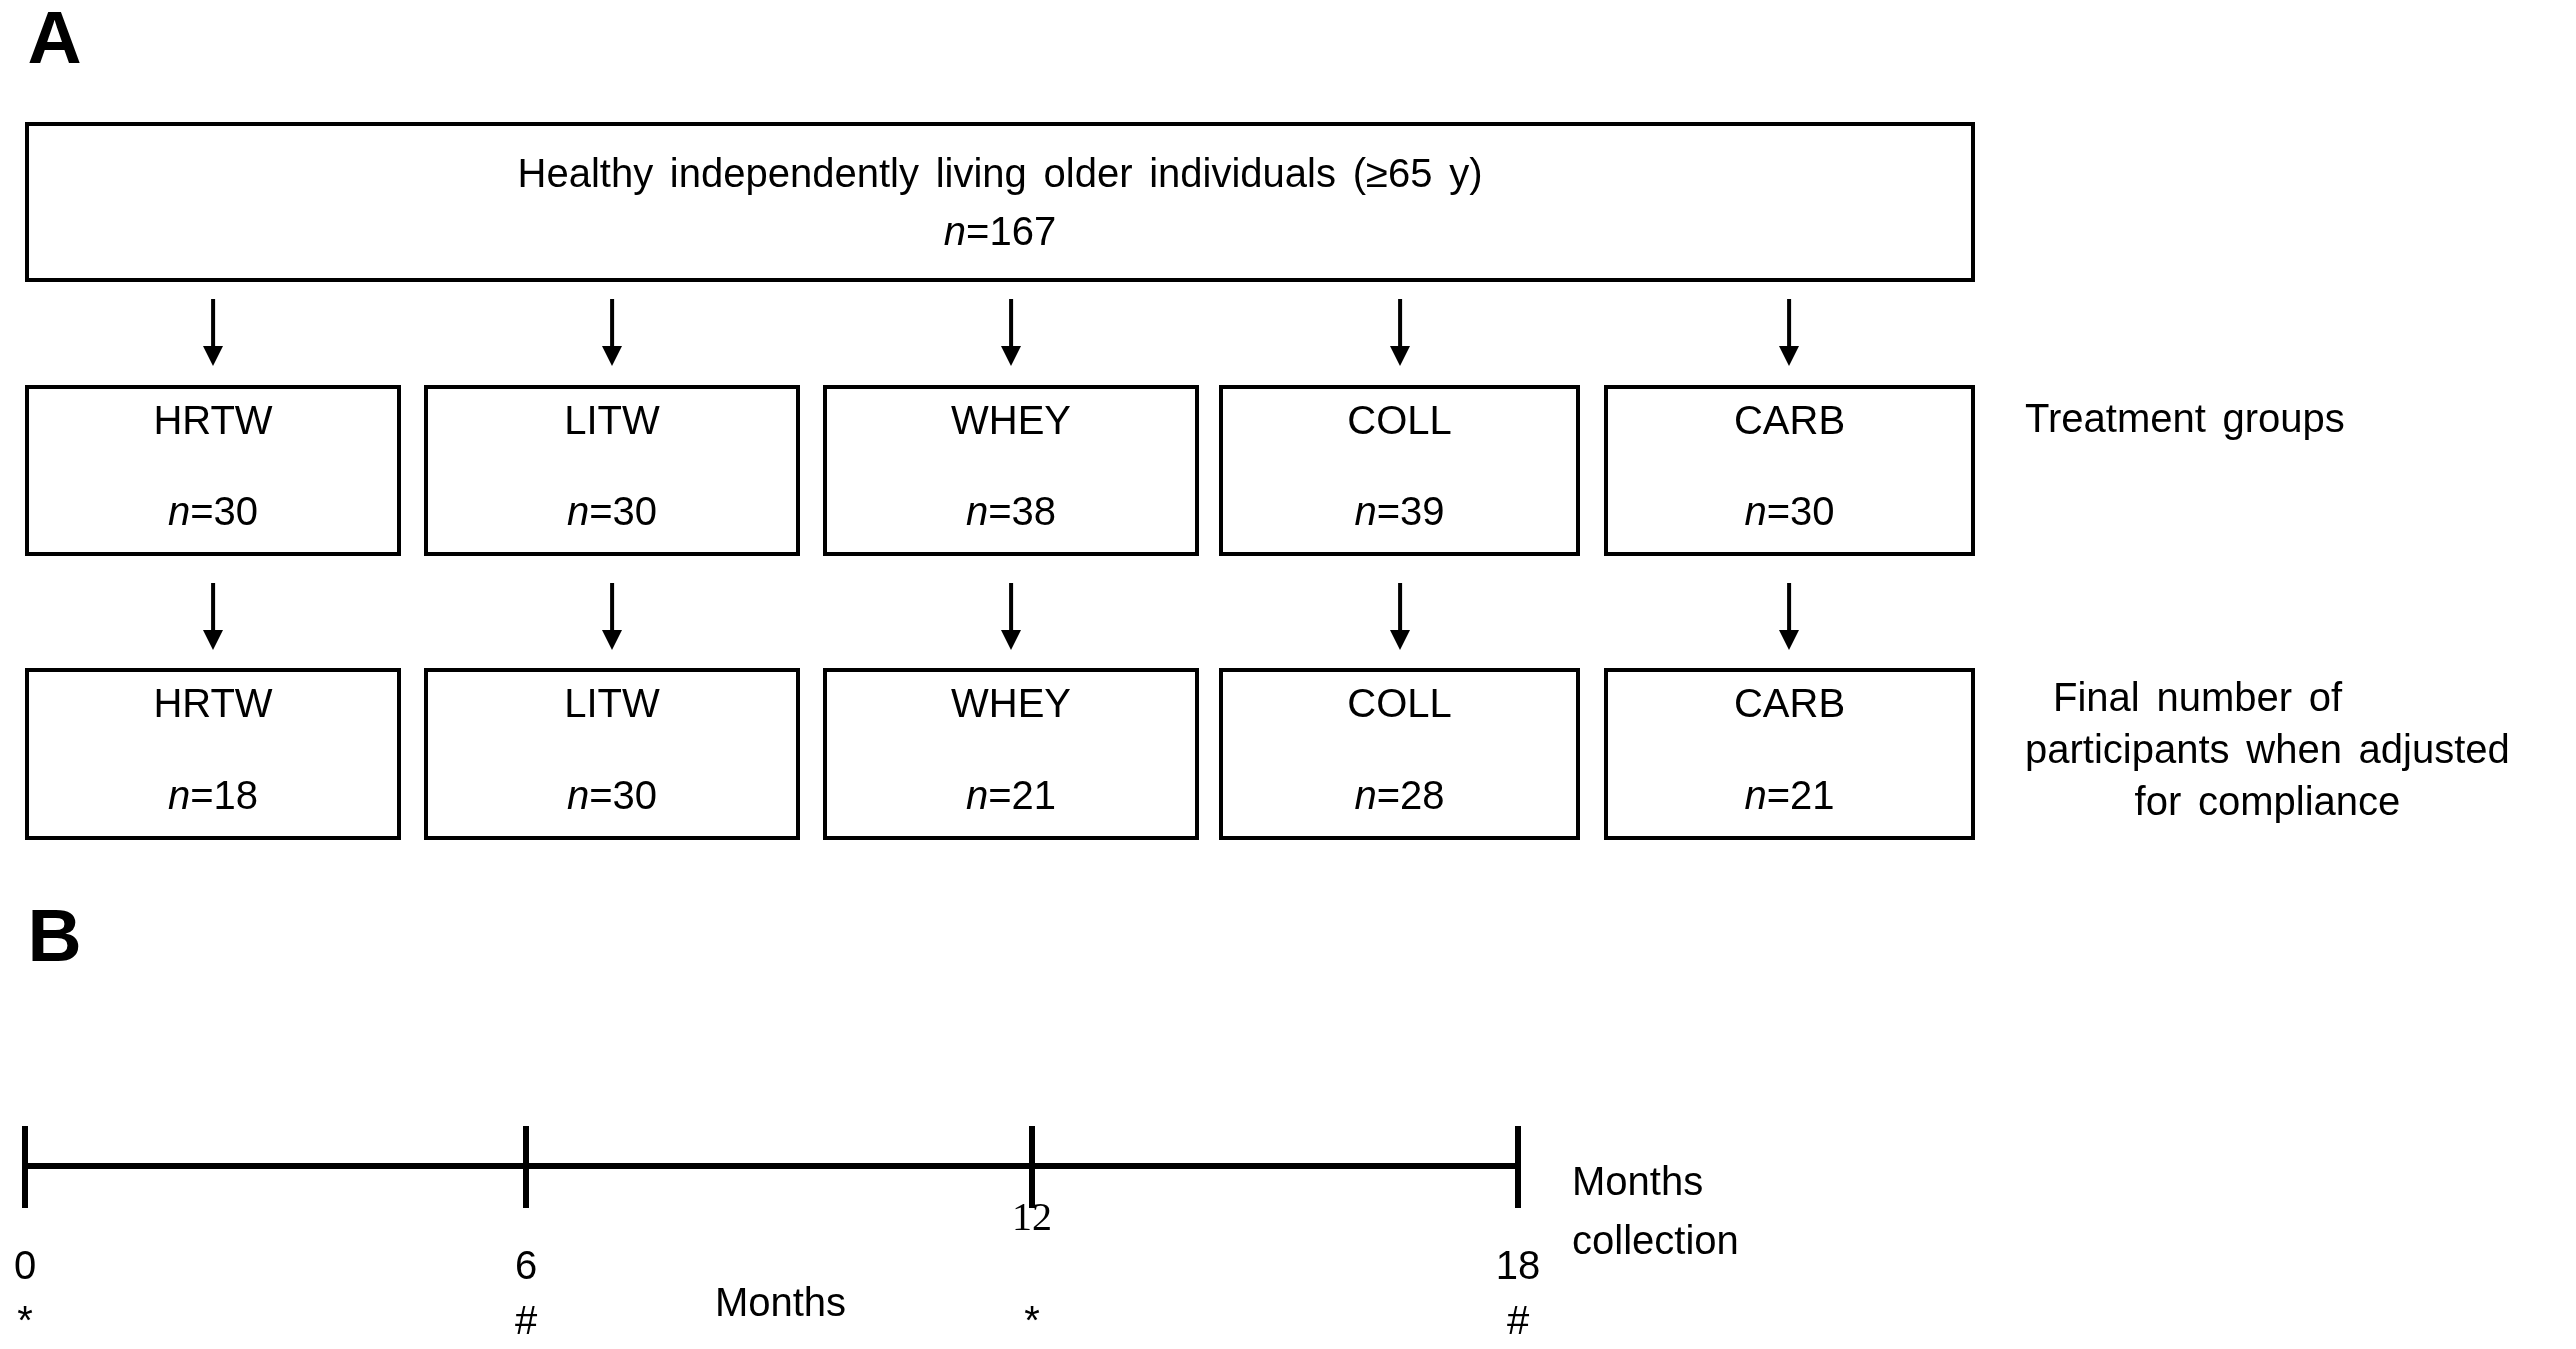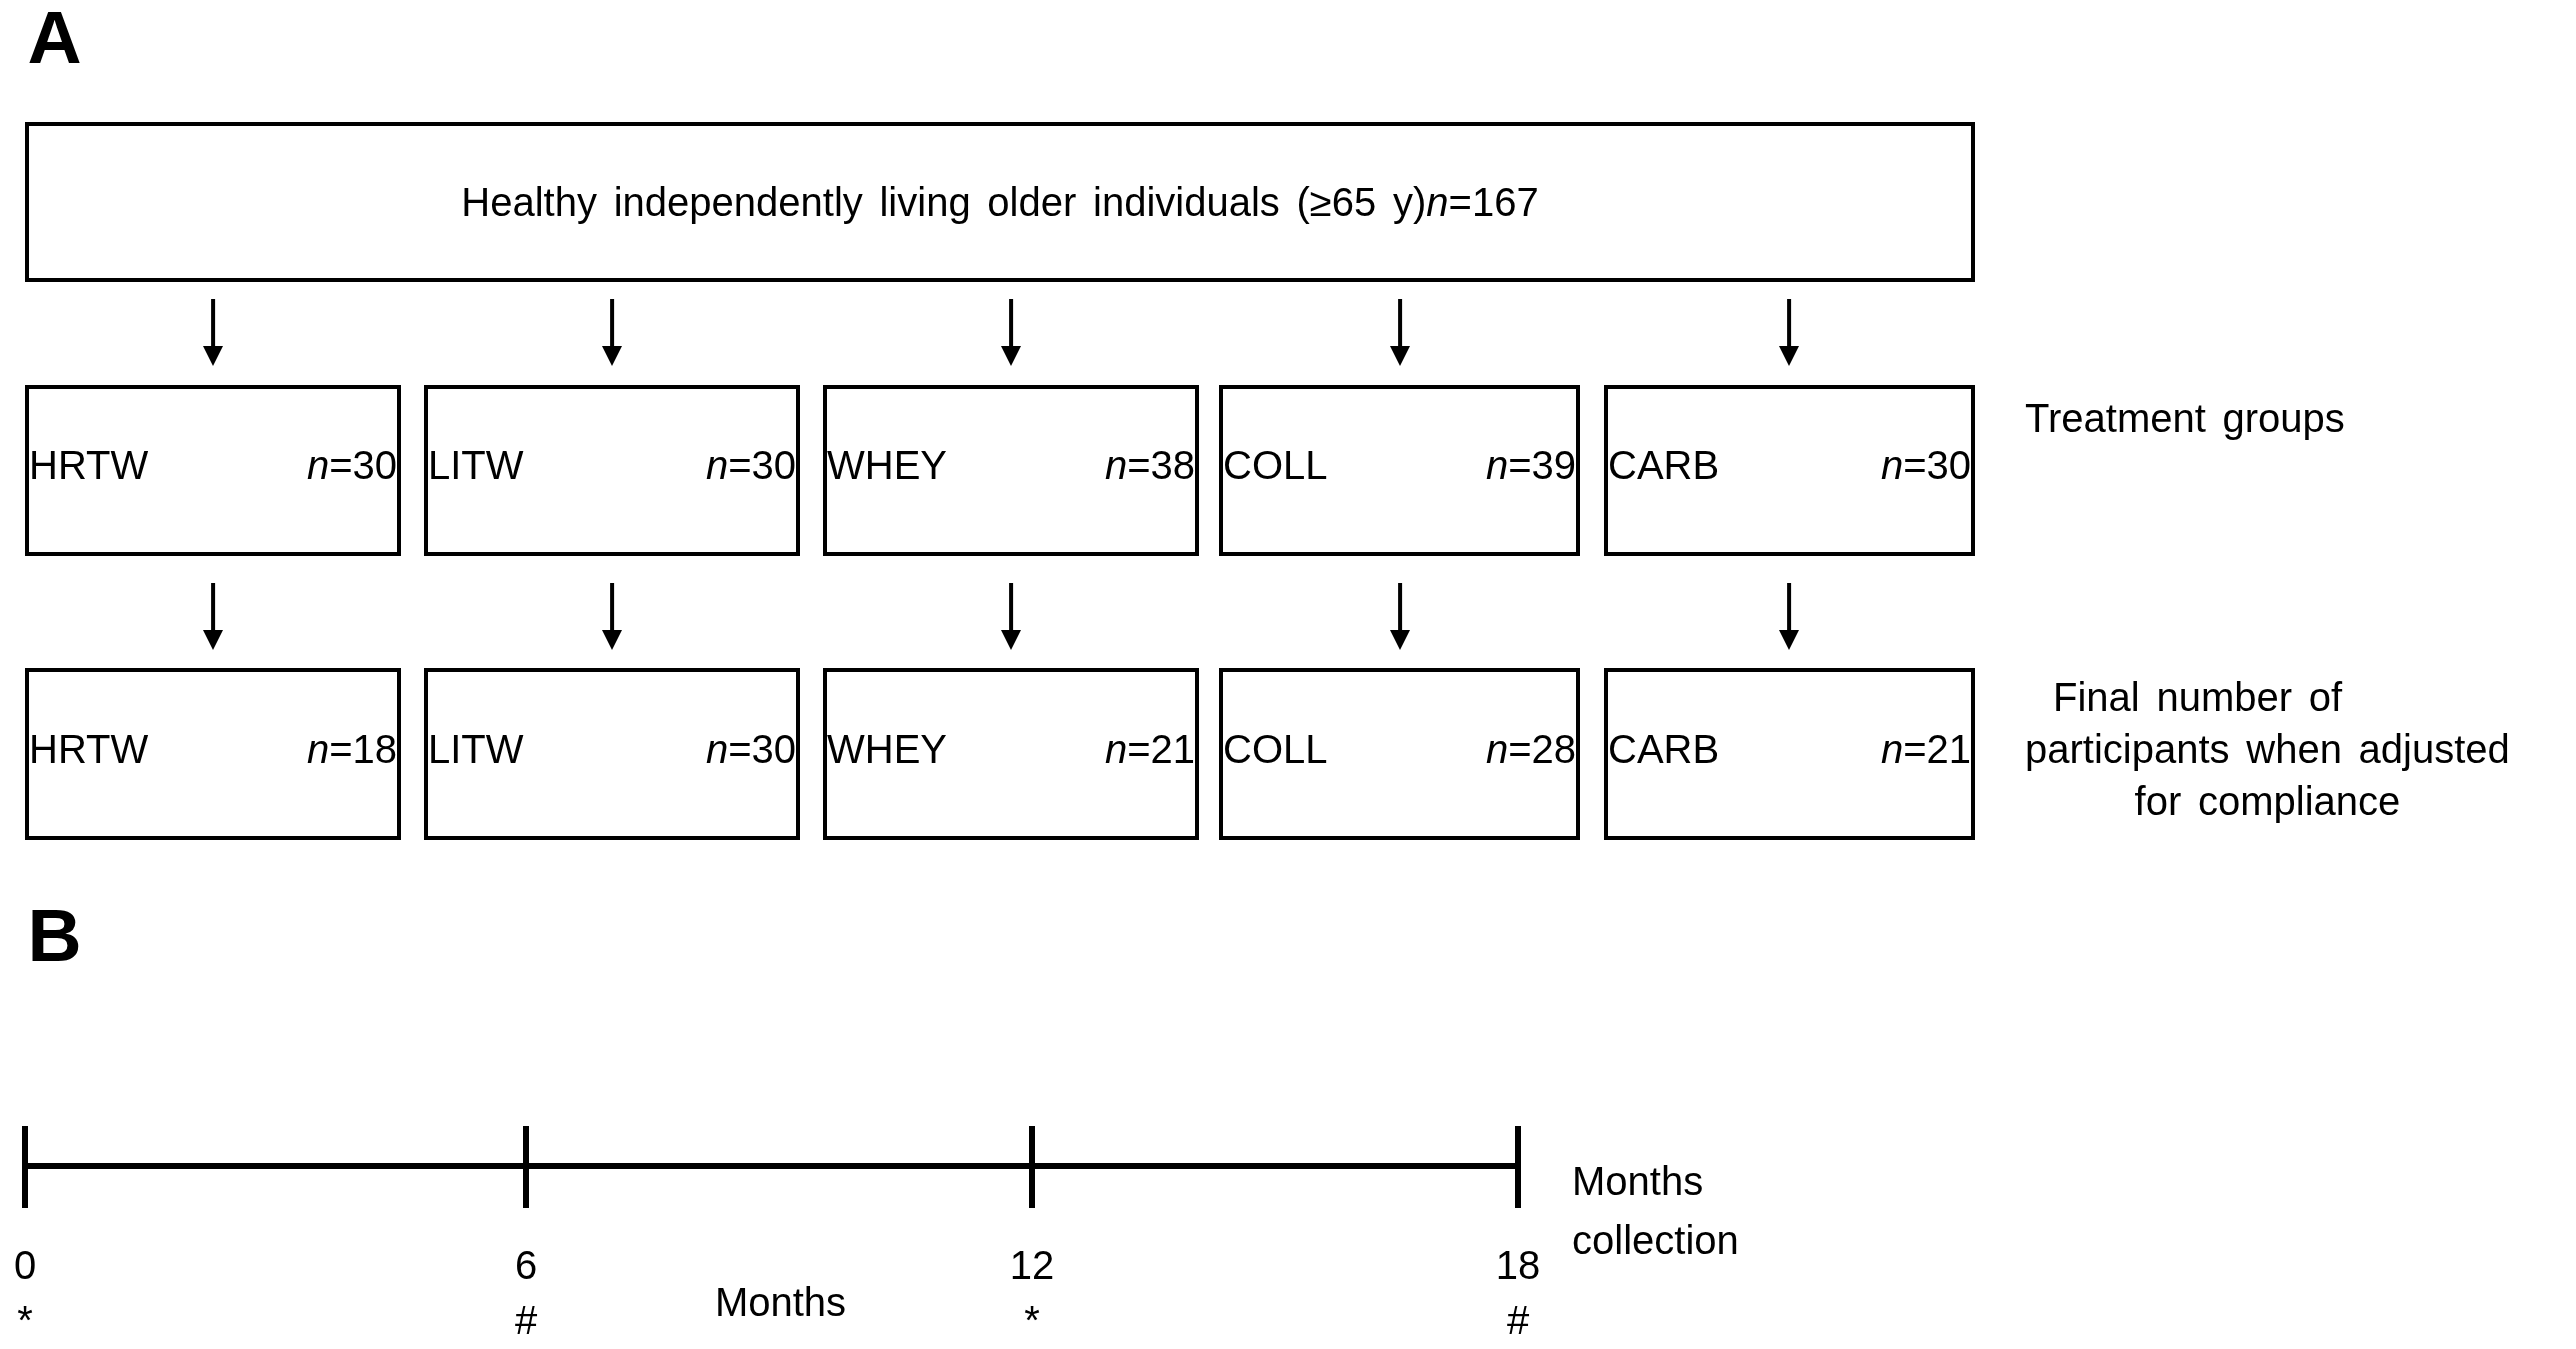--- a/index.html
+++ b/index.html
@@ -18,7 +18,7 @@
     box-sizing: border-box;
     border: 4.6px solid #000;
     background: #fff;
-    display: flex; flex-direction: row; align-items: center;
+    display: flex; flex-direction: column; align-items: center;
   }
   .big-box { justify-content: center; text-align: center; }
   .big-box .txt { line-height: 58px; }

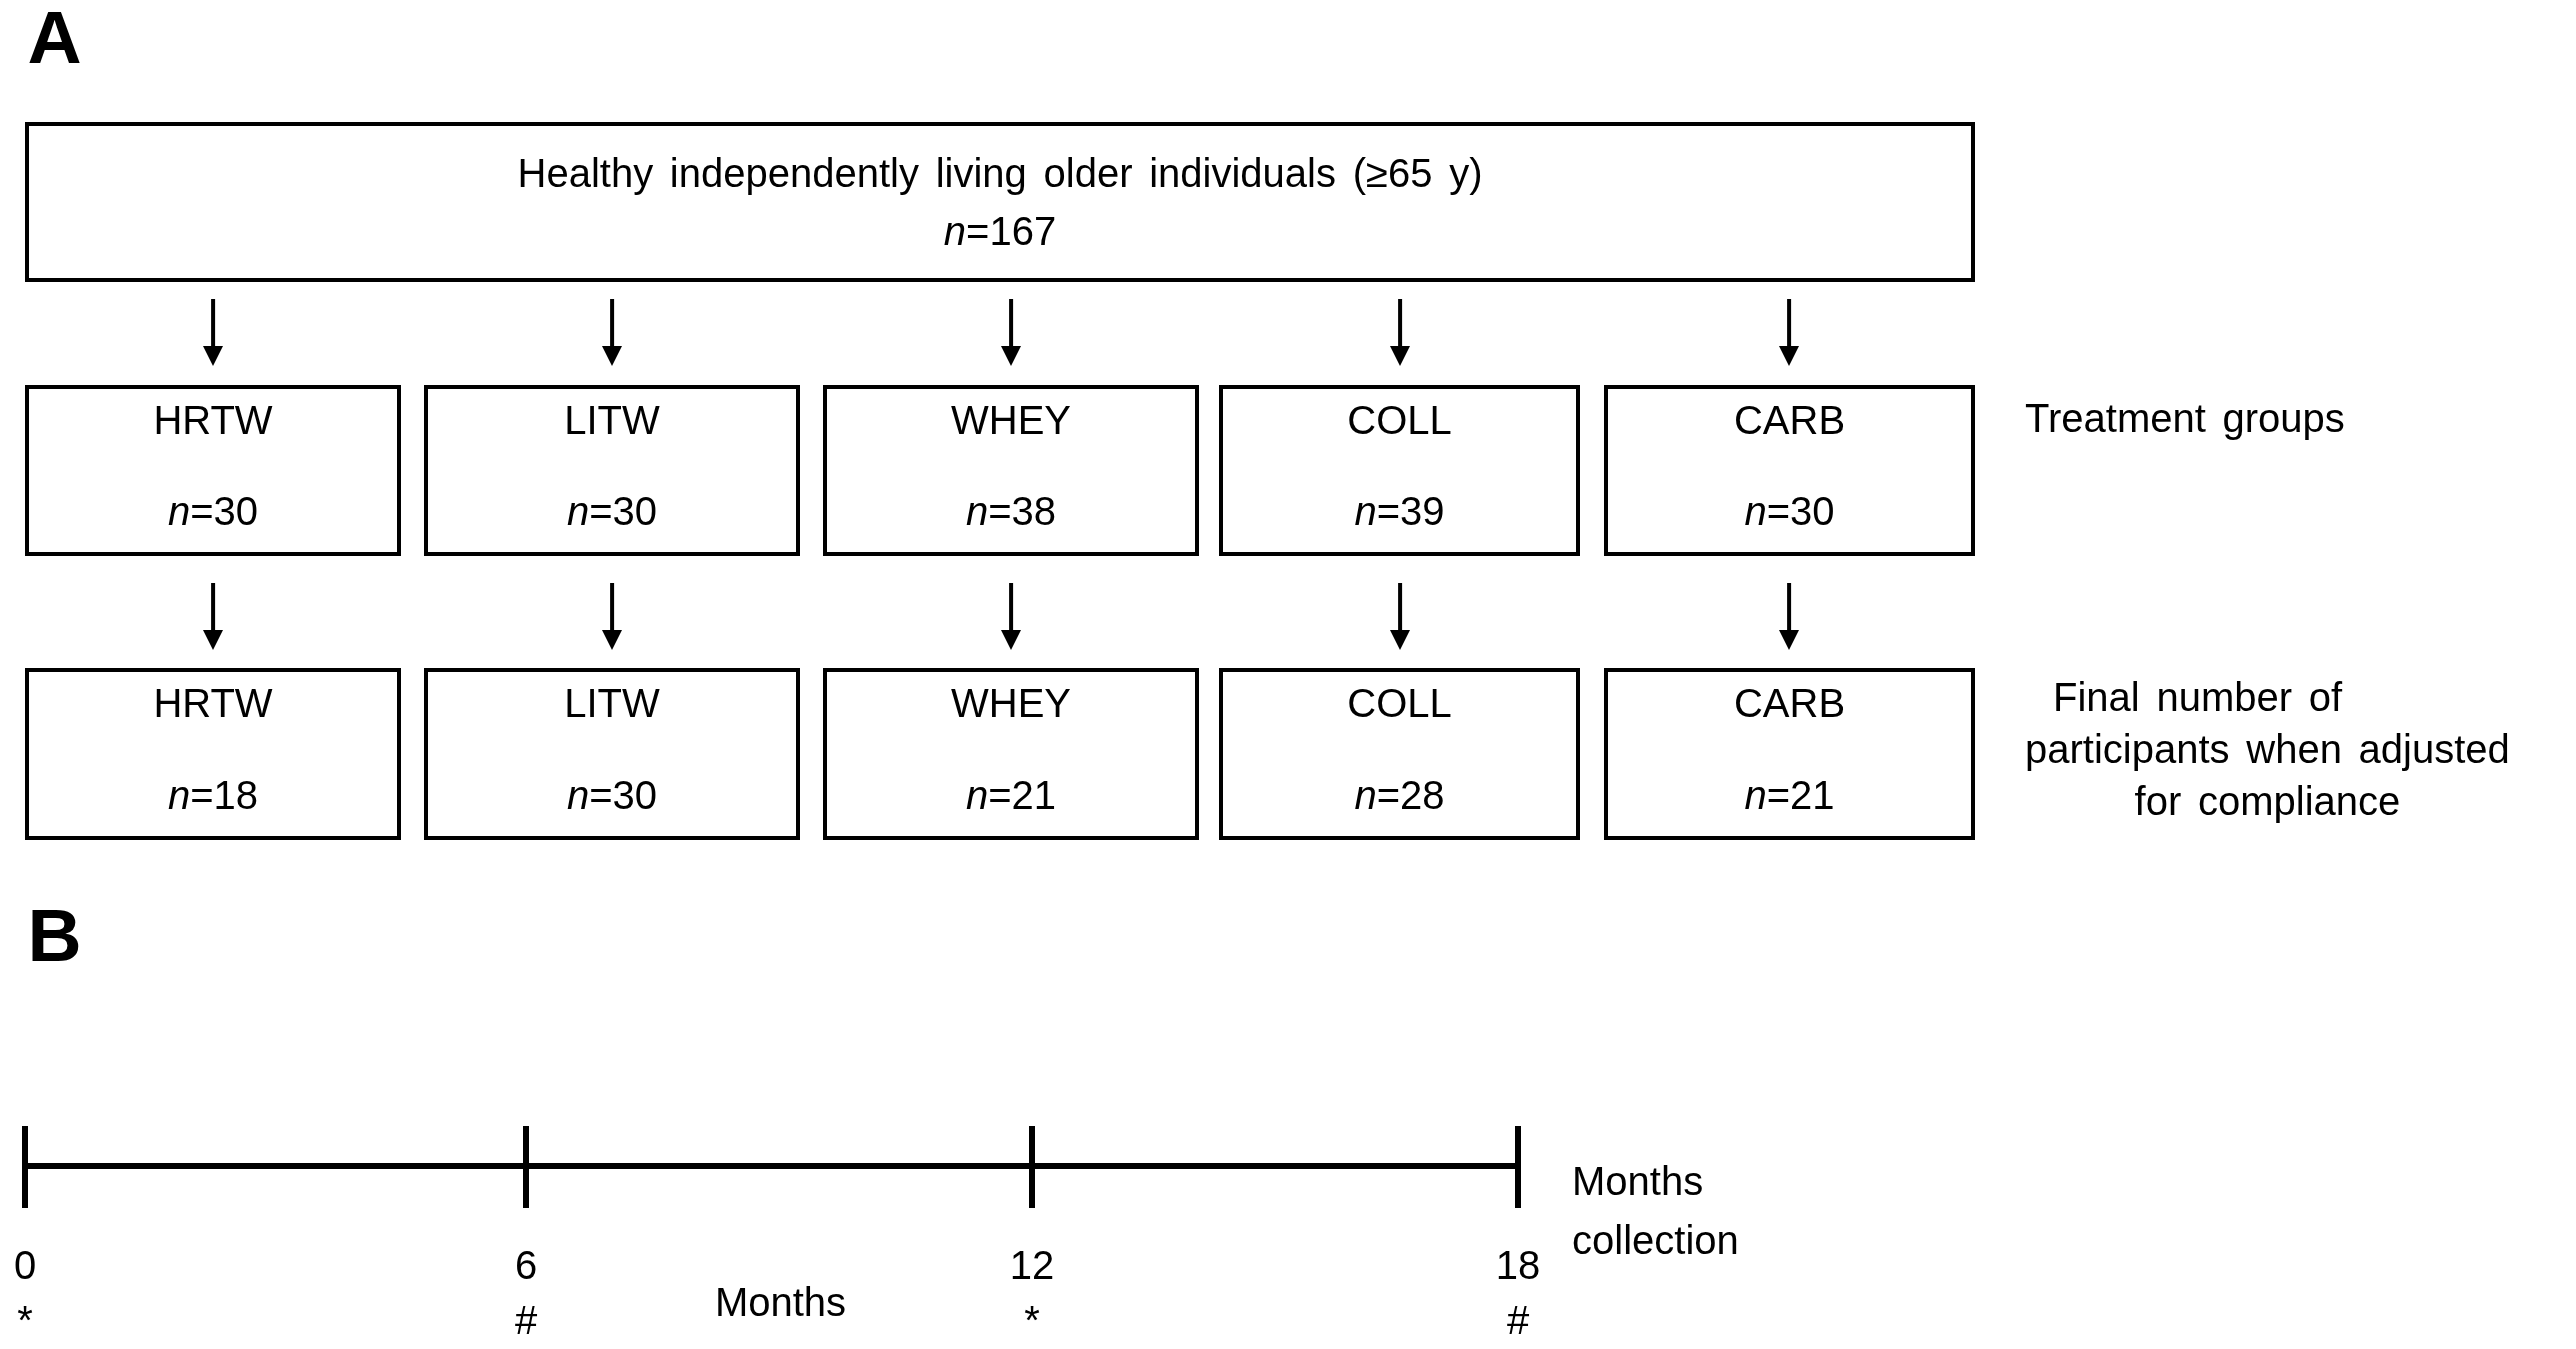--- a/index.html
+++ b/index.html
@@ -159,7 +159,7 @@
 
   <div class="abs txt center" style="left:-36px;  top:1242px; width:122px;">0</div>
   <div class="abs txt center" style="left:465px;  top:1242px; width:122px;">6</div>
-  <div class="abs txt center" style="left:971px; top:1242px; width:122px;">12</div>
+  <div class="abs txt center" style="left:971px; top:1194px; width:122px;font-family:Liberation Serif, serif;">12</div>
   <div class="abs txt center" style="left:1457px; top:1242px; width:122px;">18</div>
 
   <div class="abs txt center" style="left:-36px;  top:1297px; width:122px;">*</div>

